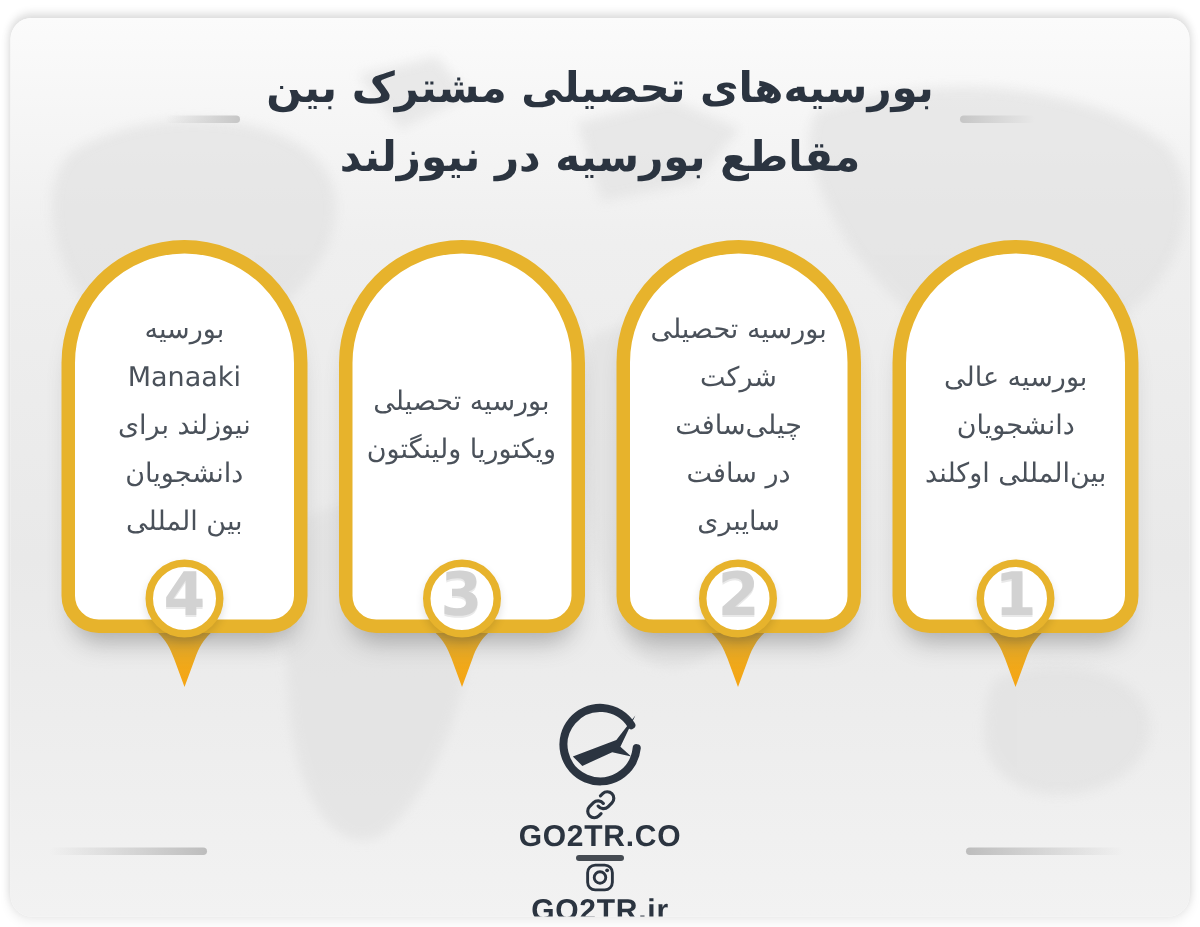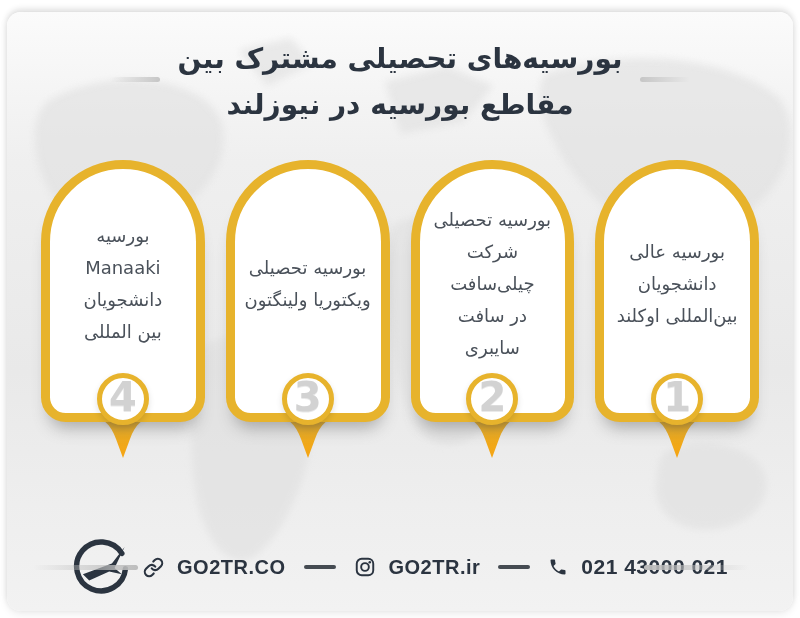--- a/index.html
+++ b/index.html
@@ -199,6 +199,7 @@
       <div class="card-body">
         <div class="card-text">
           <span>بورسیه Manaaki</span>
+          <span>نیوزلند برای</span>
           <span>دانشجویان</span>
           <span>بین المللی</span>
         </div>

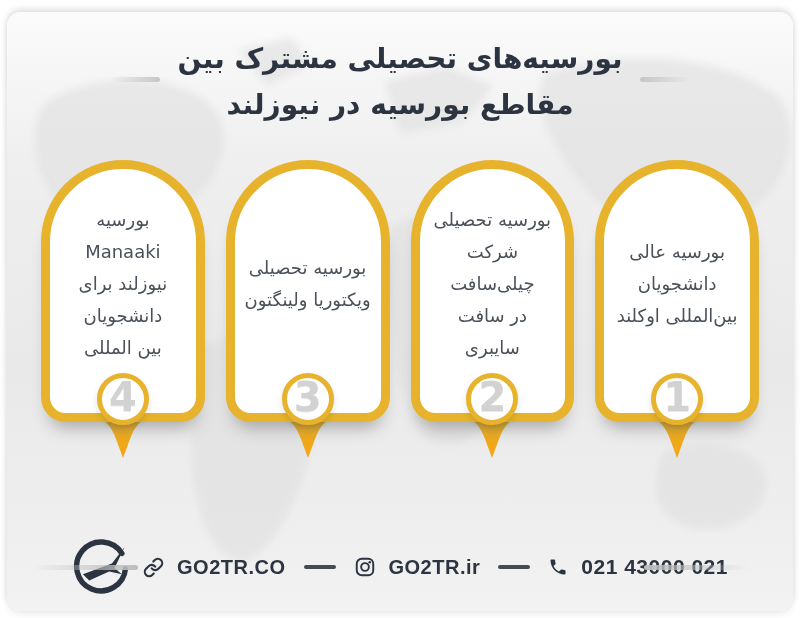--- a/index.html
+++ b/index.html
@@ -82,8 +82,8 @@
   .footer {
     position: absolute; left: 0; right: 0; top: 518px; height: 74px;
     display: flex; align-items: center; justify-content: center;
-    gap: 13px;
-    color: #2b3440;
+    color: #2b3440;
+    flex-direction: column;
   }
   .footer-edge-dash { position: absolute; top: 50%; margin-top: -2px; height: 5px; width: 105px; border-radius: 3px; }
   .edge-l { left: 26px; background: linear-gradient(to left, #bdbdbd, rgba(190,190,190,0)); }

